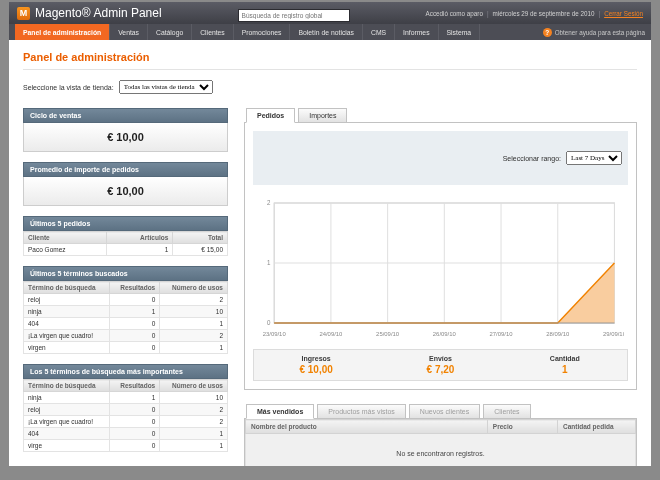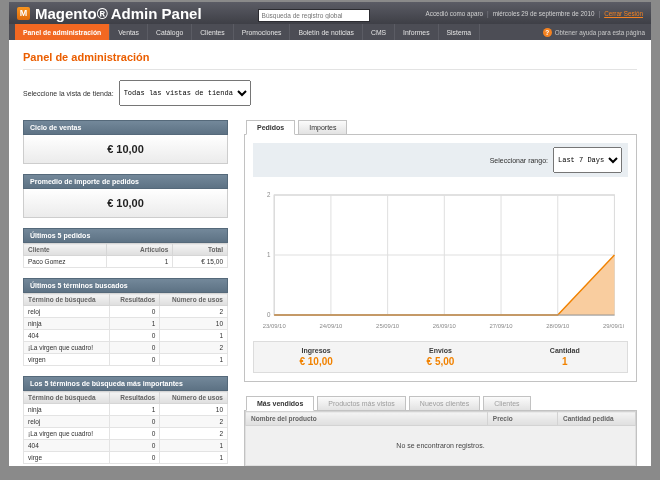--- a/index.html
+++ b/index.html
@@ -11,7 +11,7 @@
   .hdr { height:22px; background:linear-gradient(#5b5c65,#3e3f46); display:flex; align-items:center; padding:0 8px; }
   .logo { width:13px; height:13px; background:linear-gradient(#f7941e,#e06a0a); color:#fff; font-weight:bold; font-size:9px;
           display:flex; align-items:center; justify-content:center; border-radius:2px; margin-right:5px; flex:none; }
-  .brand { color:#fff; font-size:15px; font-weight:bold; white-space:nowrap; }
+  .brand { color:#fff; font-size:12px; font-weight:normal; white-space:nowrap; }
   .brand .prod { margin-left:3px; }
   .hdr-search { margin:0 auto; }
   .search-input { width:112px; height:13px; font-size:6.5px; border:1px solid #2c2c31; padding:0 3px; font-family:inherit; }

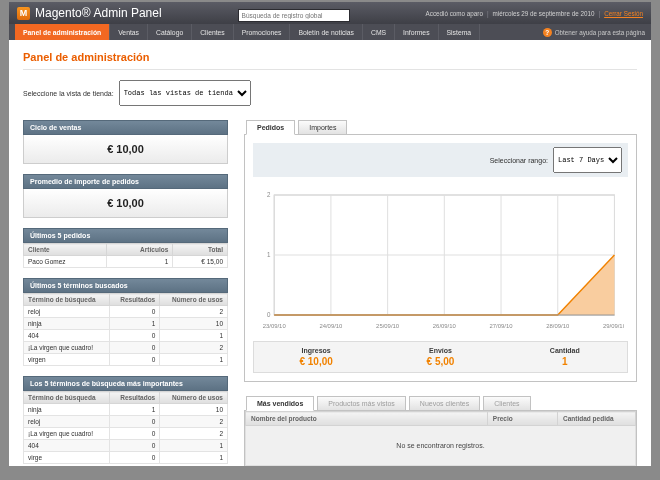--- a/index.html
+++ b/index.html
@@ -33,7 +33,7 @@
   .page-title { color:#eb5e00; font-size:11px; font-weight:bold; margin:3px 0 6px; }
   .rule { border:none; border-top:1px solid #e3e3e3; margin:0 0 10px; }
   .store-row { font-size:7px; color:#2f2f2f; margin-bottom:14px; display:flex; align-items:center; gap:5px; }
-  select { font-size:7px; height:26px; font-family:Liberation Mono, monospace; }
+  select { font-size:7px; height:14px; font-family:Liberation Serif, serif; }
 
   .cols { display:flex; gap:16px; align-items:flex-start; }
   .left { width:205px; flex:none; }

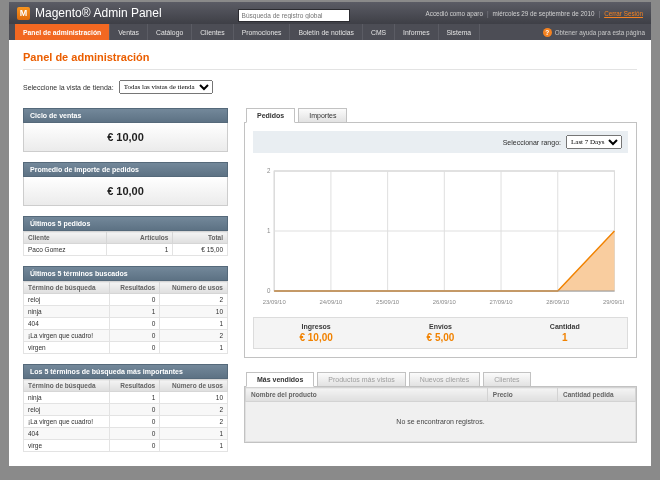--- a/index.html
+++ b/index.html
@@ -61,7 +61,7 @@
   .panel { border:1px solid #c2c2c2; border-top:none; background:#fff; }
   .panel-pad { padding:8px; }
 
-  .range-bar { background:#e9eef2; padding:4px 6px; display:flex; justify-content:flex-end; align-items:center; gap:5px;
+  .range-bar { background:#e9eef2; padding:20px 6px; display:flex; justify-content:flex-end; align-items:center; gap:5px;
                font-size:7px; color:#2f2f2f; margin-bottom:8px; }
   .chart-wrap { margin:0 4px 8px; }
   .chart-wrap svg { display:block; width:100%; height:148px; }

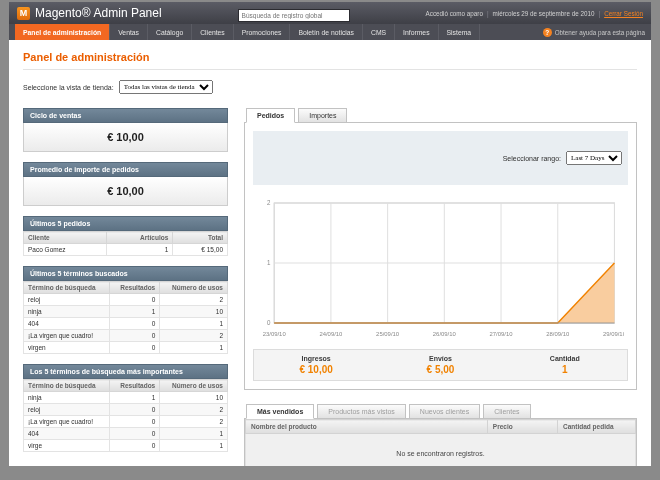--- a/index.html
+++ b/index.html
@@ -295,7 +295,7 @@
             </div>
             <div class="total-cell">
               <div class="total-label">Envíos</div>
-              <div class="total-value">€ 5,00</div>
+              <div class="total-value">€ 7,20</div>
             </div>
             <div class="total-cell">
               <div class="total-label">Cantidad</div>

